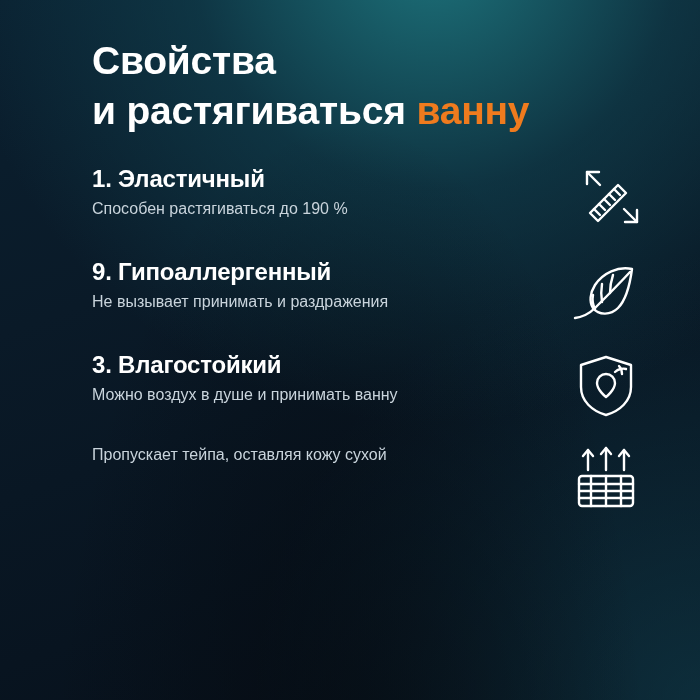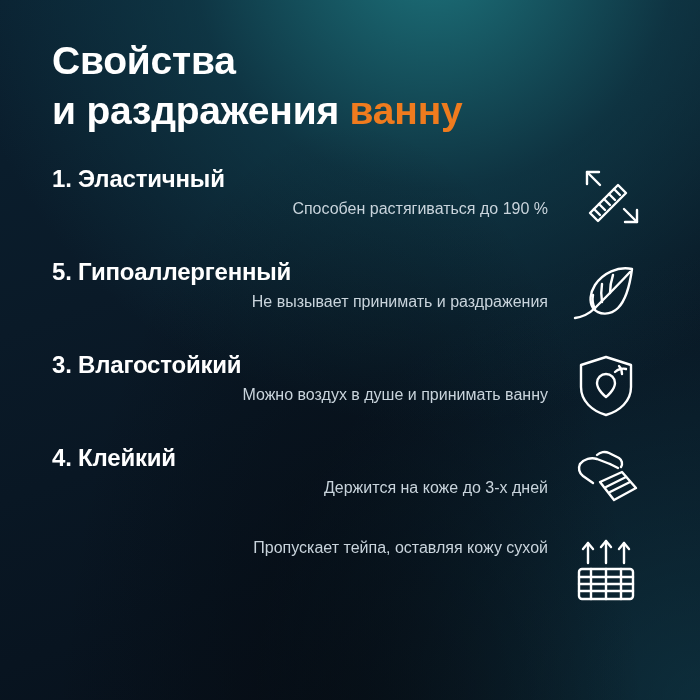--- a/index.html
+++ b/index.html
@@ -23,6 +23,7 @@
       radial-gradient(circle at 100% 100%, rgba(18,70,86,0.55) 0%, rgba(9,24,38,0.0) 45%),
       linear-gradient(160deg, #0a2030 0%, #0a1a28 35%, #081420 70%, #070f19 100%);
     overflow: hidden;
+    padding-left: 40px;
   }
   .poster::after {
     content: "";

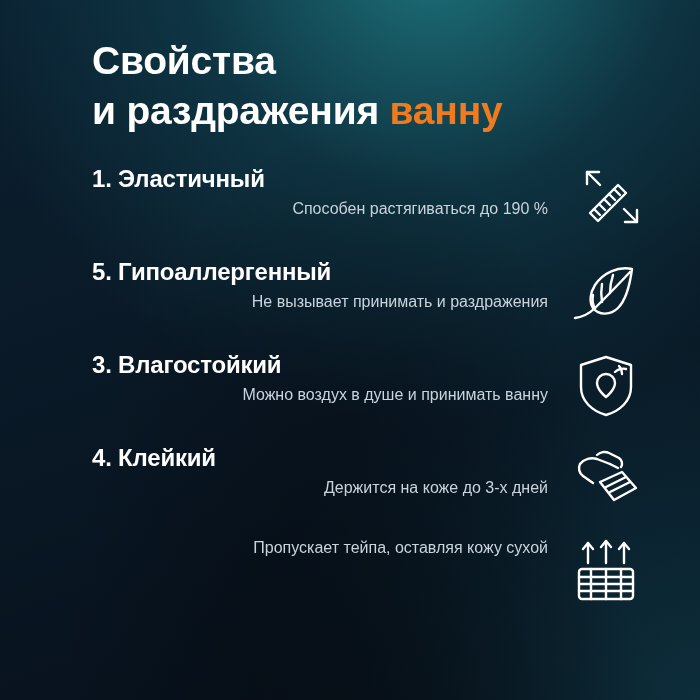--- a/index.html
+++ b/index.html
@@ -102,7 +102,7 @@
     <h1 class="heading">
       <span>Свойства</span>
       <span class="line2">
-        <span>и раздражения </span><span class="accent">ванну</span>
+        <span>и растягиваться </span><span class="accent">ванну</span>
       </span>
     </h1>
 

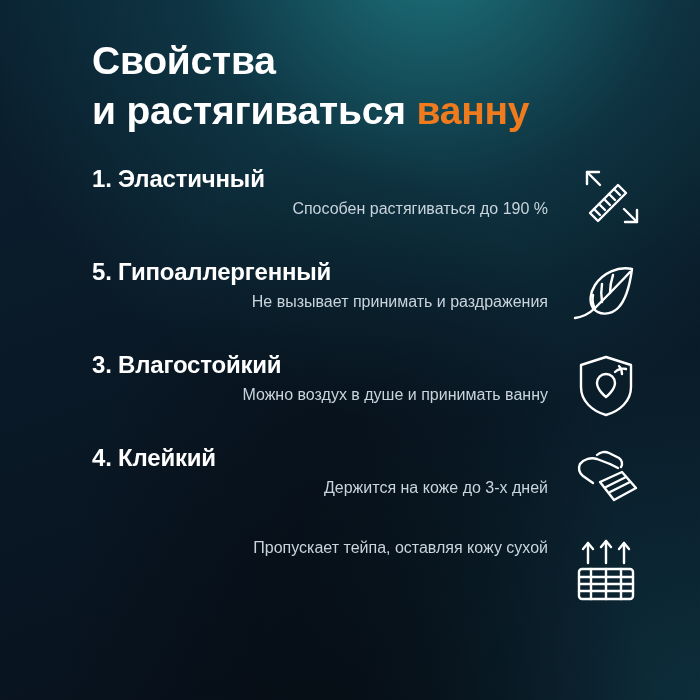--- a/index.html
+++ b/index.html
@@ -78,7 +78,6 @@
     font-weight: normal;
     line-height: 1.25;
     margin: 0;
-    text-align: right;
   }
   .feature-icon {
     flex: 0 0 92px;

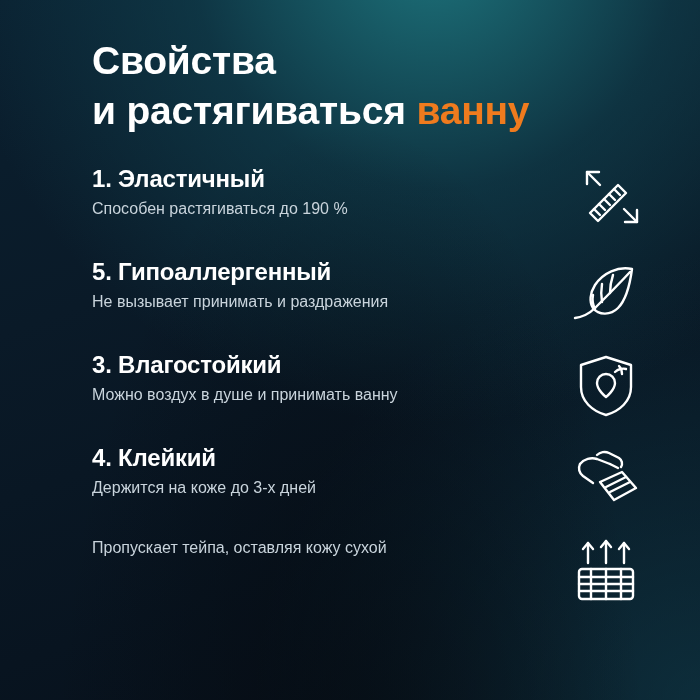--- a/index.html
+++ b/index.html
@@ -133,7 +133,7 @@
 
       <div class="feature">
         <div class="feature-text">
-          <p class="feature-title">5. Гипоаллергенный</p>
+          <p class="feature-title">9. Гипоаллергенный</p>
           <p class="feature-desc">Не вызывает принимать и раздражения</p>
         </div>
         <div class="feature-icon">

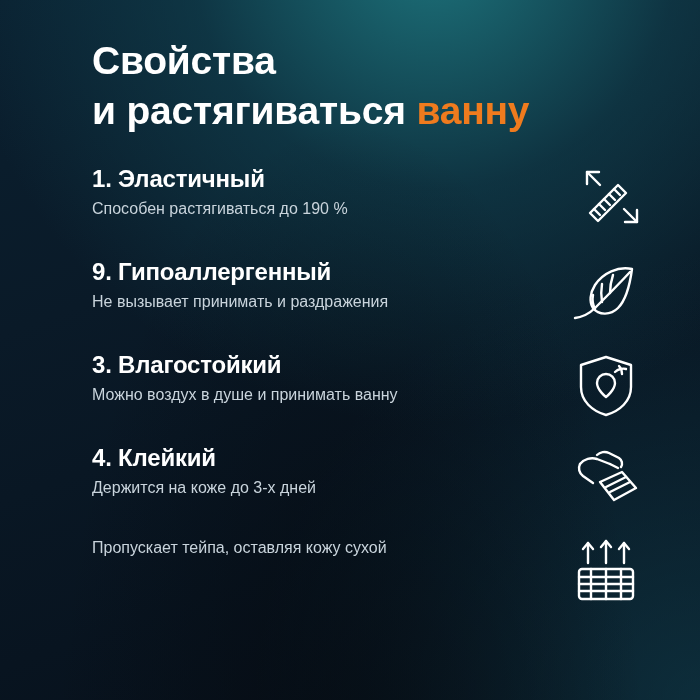--- a/index.html
+++ b/index.html
@@ -163,25 +163,6 @@
         </div>
       </div>
 
-      <div class="feature">
-        <div class="feature-text">
-          <p class="feature-title">4. Клейкий</p>
-          <p class="feature-desc">Держится на коже до 3-х дней</p>
-        </div>
-        <div class="feature-icon">
-          <svg width="72" height="66" viewBox="0 0 72 66" fill="none" stroke="#ffffff" stroke-width="2.4" stroke-linecap="round" stroke-linejoin="round">
-
-            <path d="M10 18c4-5 11-7 17-5l13 5"></path>
-            <path d="M10 18c-2 4-1 9 3 12l10 7"></path>
-            <path d="M27 9c3-3 8-4 12-2l10 5c3 2 4 6 2 9"></path>
-            <path d="M40 18l8 4"></path>
-
-            <path d="M30 36 L52 26 L66 42 L44 54 Z"></path>
-            <path d="M36 41 L56 31"></path>
-            <path d="M40 46 L60 36"></path>
-          </svg>
-        </div>
-      </div>
 
       <div class="feature">
         <div class="feature-text">

